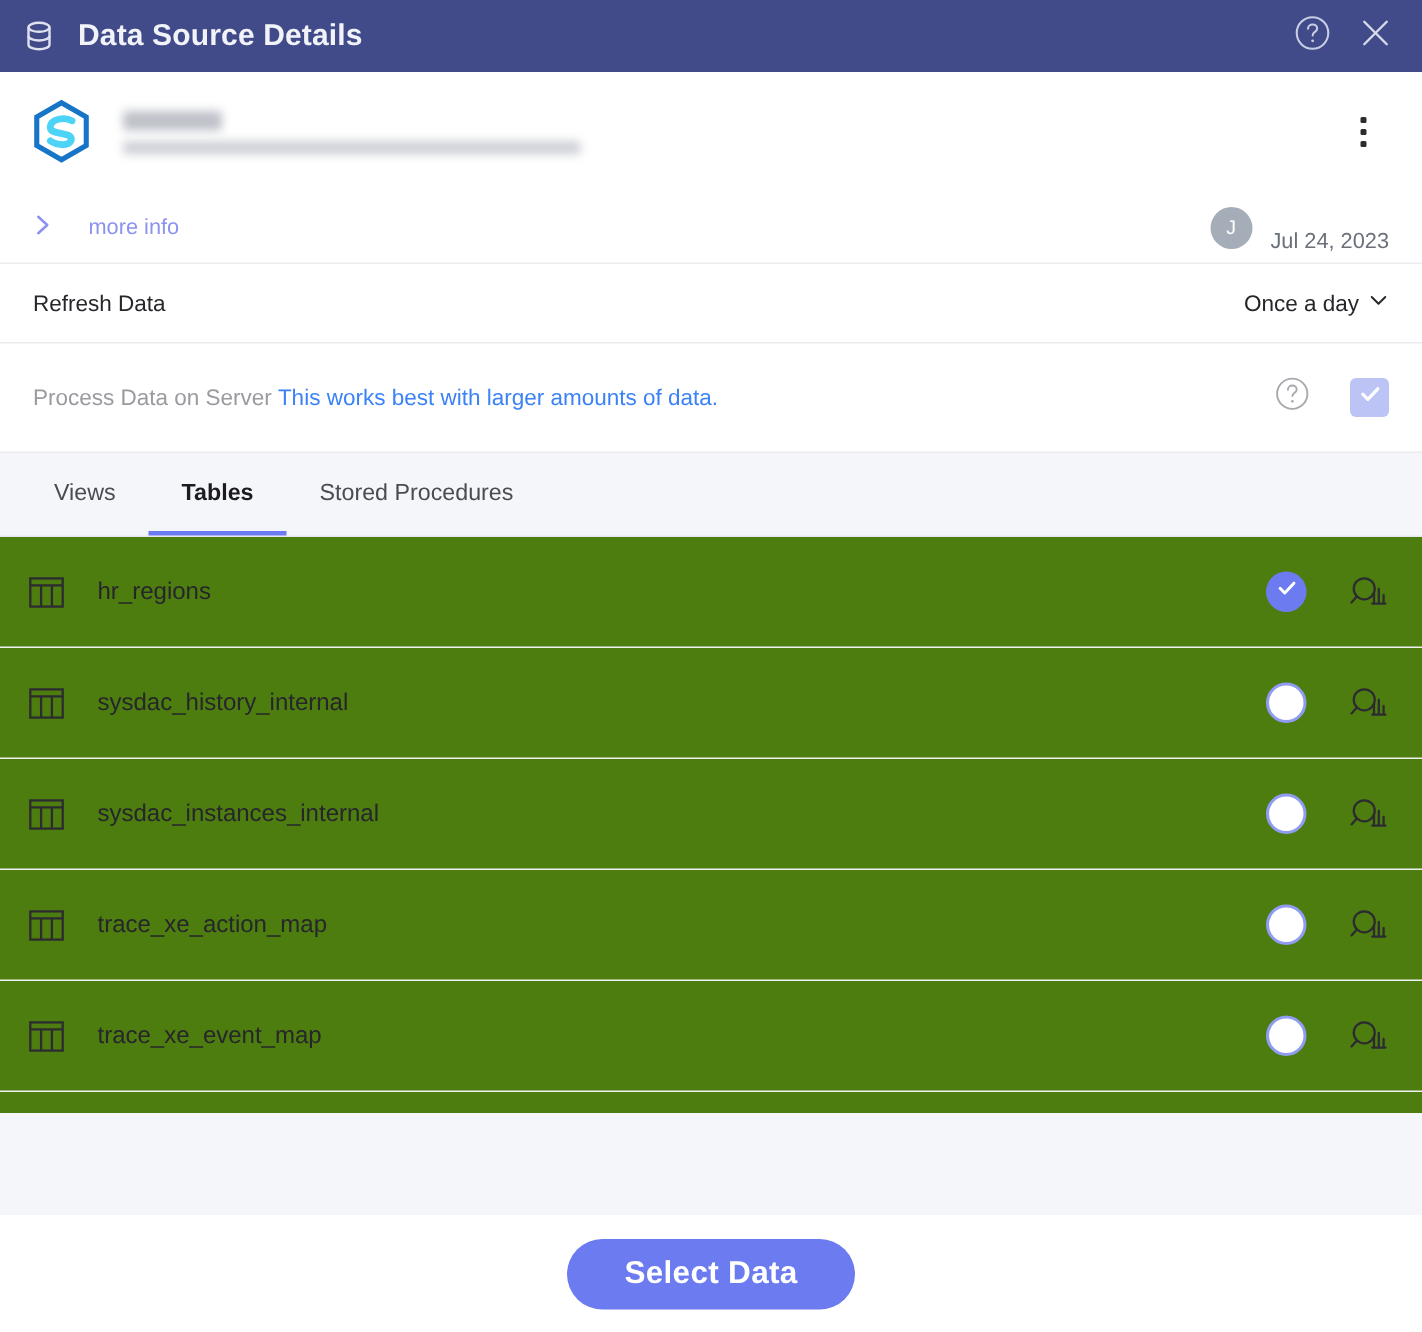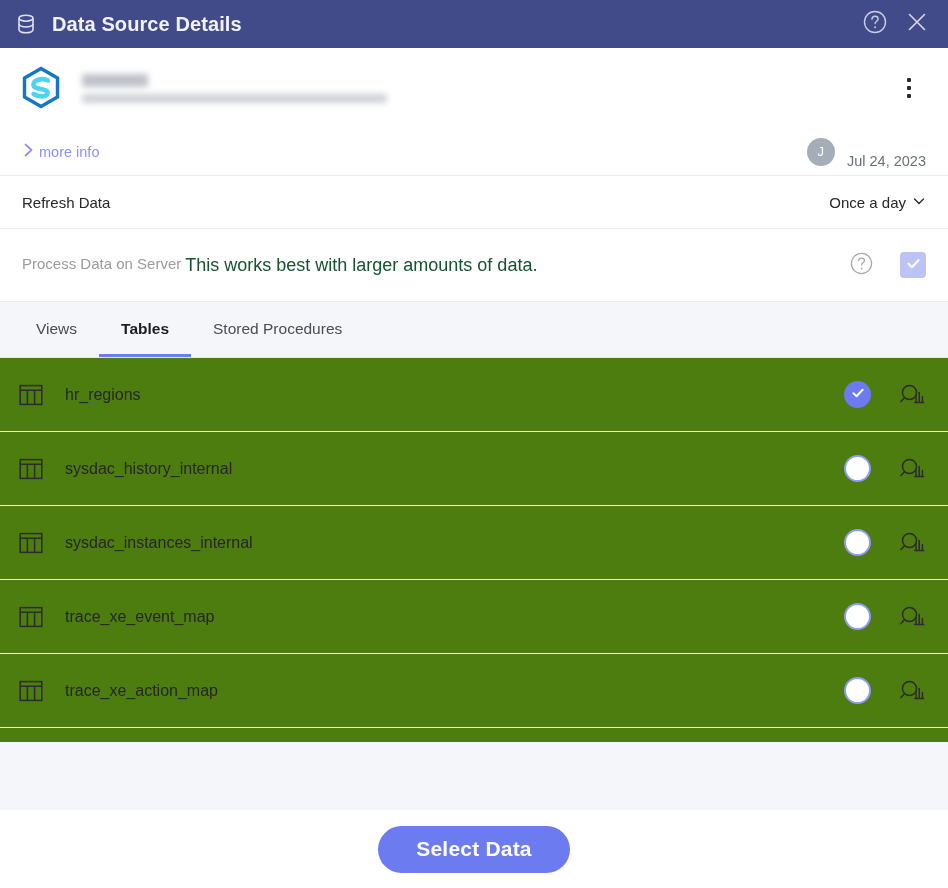--- a/index.html
+++ b/index.html
@@ -91,7 +91,7 @@
     color: #8c93ef;
     font-size: 14.5px;
     cursor: pointer;
-    gap: 4px;
+    gap: 24px;
   }
   .chev-right { display:block; }
   .moreinfo-right { margin-left: auto; display: flex; align-items: center; gap: 12px; }

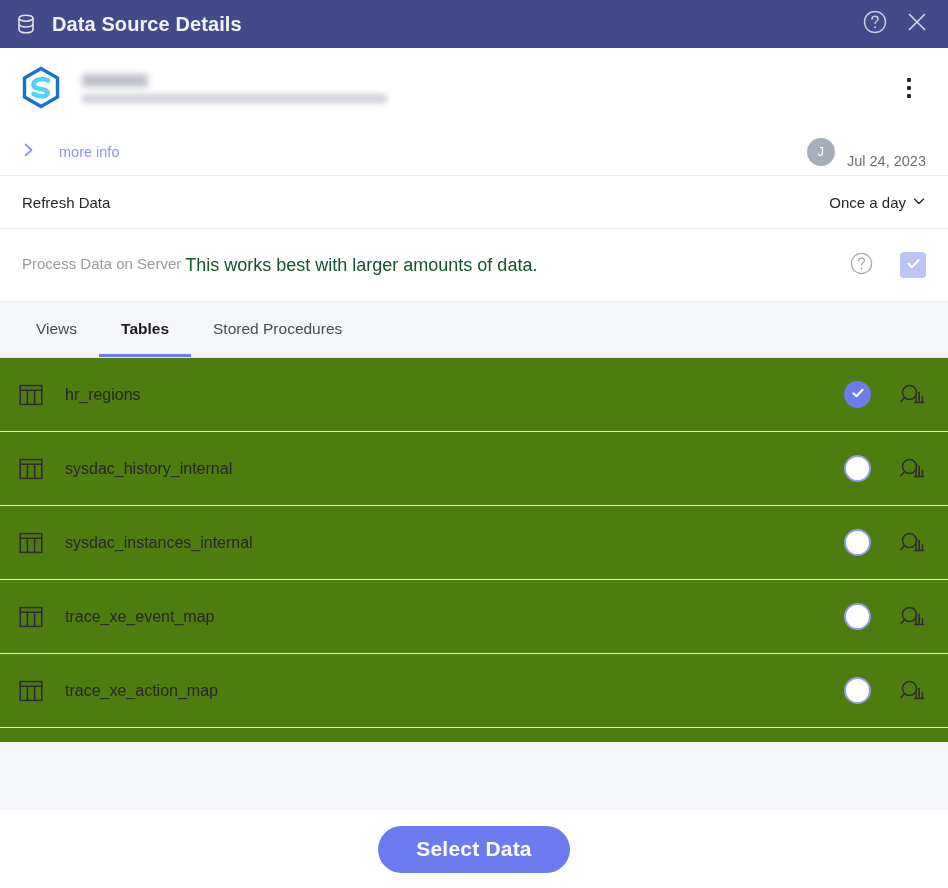--- a/index.html
+++ b/index.html
@@ -131,7 +131,7 @@
   }
   .process-texts { display: flex; gap: 4px; }
   .process-title { font-size: 15px; color: #9a9aa0; }
-  .process-sub { font-size: 18px; color: #14532d; }
+  .process-sub { font-size: 15px; color: #3b82f6; }
   .process-right { margin-left: auto; display: flex; align-items: center; gap: 26px; }
   .checkbox-on {
     width: 26px; height: 26px;

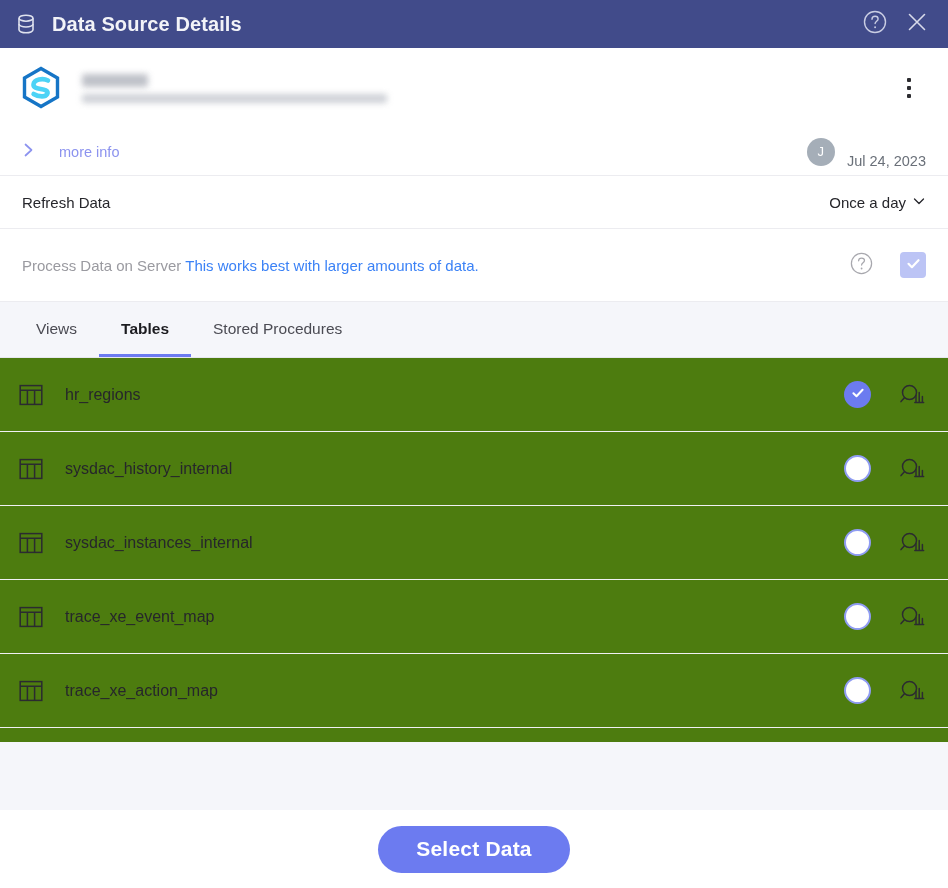--- a/index.html
+++ b/index.html
@@ -409,6 +409,27 @@
           <path d="M2.2 8.3 H23.8 M9.4 8.3 V22.4 M16.6 8.3 V22.4"></path>
         </svg>
       </span>
+      <div class="tbl-name">trace_xe_action_map</div>
+      <div class="row-right">
+        <span class="radio"></span>
+        <span class="preview-icon">
+          <svg width="28" height="26" viewBox="0 0 28 26" fill="none" stroke="#2b2b30" stroke-width="1.5">
+            <circle cx="11.5" cy="10.5" r="7"></circle>
+            <path d="M6.4 15.8 L3 19.6" stroke-linecap="round"></path>
+            <path d="M18 19.6 V13.4 M21.2 19.6 V10.6 M24.4 19.6 V14.6" stroke-linecap="round"></path>
+            <path d="M16.8 20.4 H25.6" stroke-linecap="round"></path>
+          </svg>
+        </span>
+      </div>
+    </div>
+
+    <div class="list-row">
+      <span class="tbl-icon">
+        <svg width="26" height="26" viewBox="0 0 26 26" fill="none" stroke="#2b2b30" stroke-width="1.5">
+          <rect x="2.2" y="3.6" width="21.6" height="18.8"></rect>
+          <path d="M2.2 8.3 H23.8 M9.4 8.3 V22.4 M16.6 8.3 V22.4"></path>
+        </svg>
+      </span>
       <div class="tbl-name">trace_xe_event_map</div>
       <div class="row-right">
         <span class="radio"></span>
@@ -423,27 +444,6 @@
       </div>
     </div>
 
-    <div class="list-row">
-      <span class="tbl-icon">
-        <svg width="26" height="26" viewBox="0 0 26 26" fill="none" stroke="#2b2b30" stroke-width="1.5">
-          <rect x="2.2" y="3.6" width="21.6" height="18.8"></rect>
-          <path d="M2.2 8.3 H23.8 M9.4 8.3 V22.4 M16.6 8.3 V22.4"></path>
-        </svg>
-      </span>
-      <div class="tbl-name">trace_xe_action_map</div>
-      <div class="row-right">
-        <span class="radio"></span>
-        <span class="preview-icon">
-          <svg width="28" height="26" viewBox="0 0 28 26" fill="none" stroke="#2b2b30" stroke-width="1.5">
-            <circle cx="11.5" cy="10.5" r="7"></circle>
-            <path d="M6.4 15.8 L3 19.6" stroke-linecap="round"></path>
-            <path d="M18 19.6 V13.4 M21.2 19.6 V10.6 M24.4 19.6 V14.6" stroke-linecap="round"></path>
-            <path d="M16.8 20.4 H25.6" stroke-linecap="round"></path>
-          </svg>
-        </span>
-      </div>
-    </div>
-
   </div>
 
   <div class="filler"></div>

